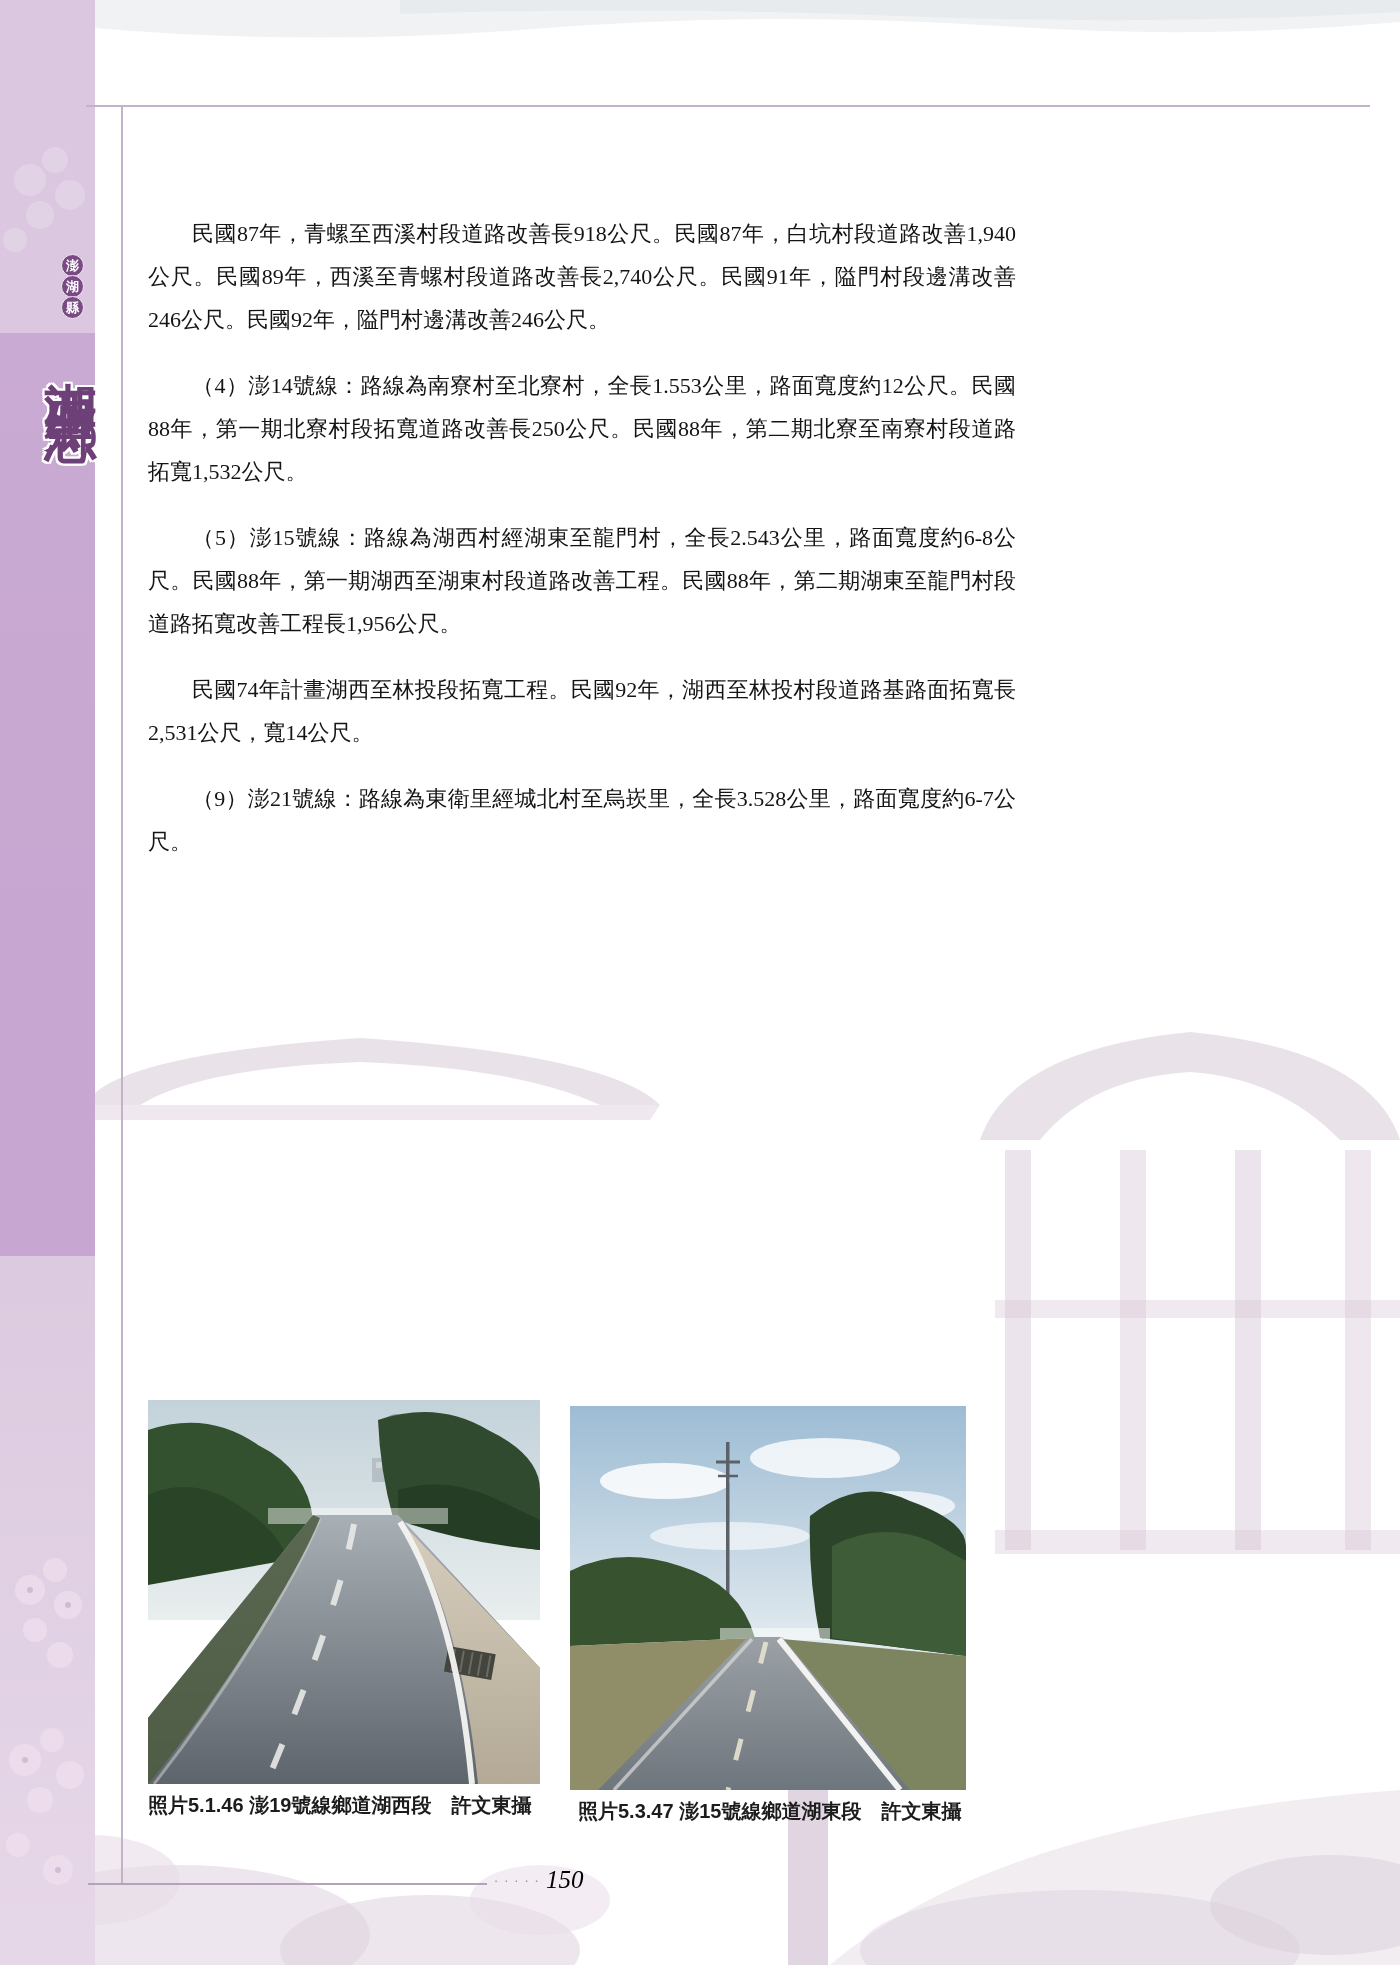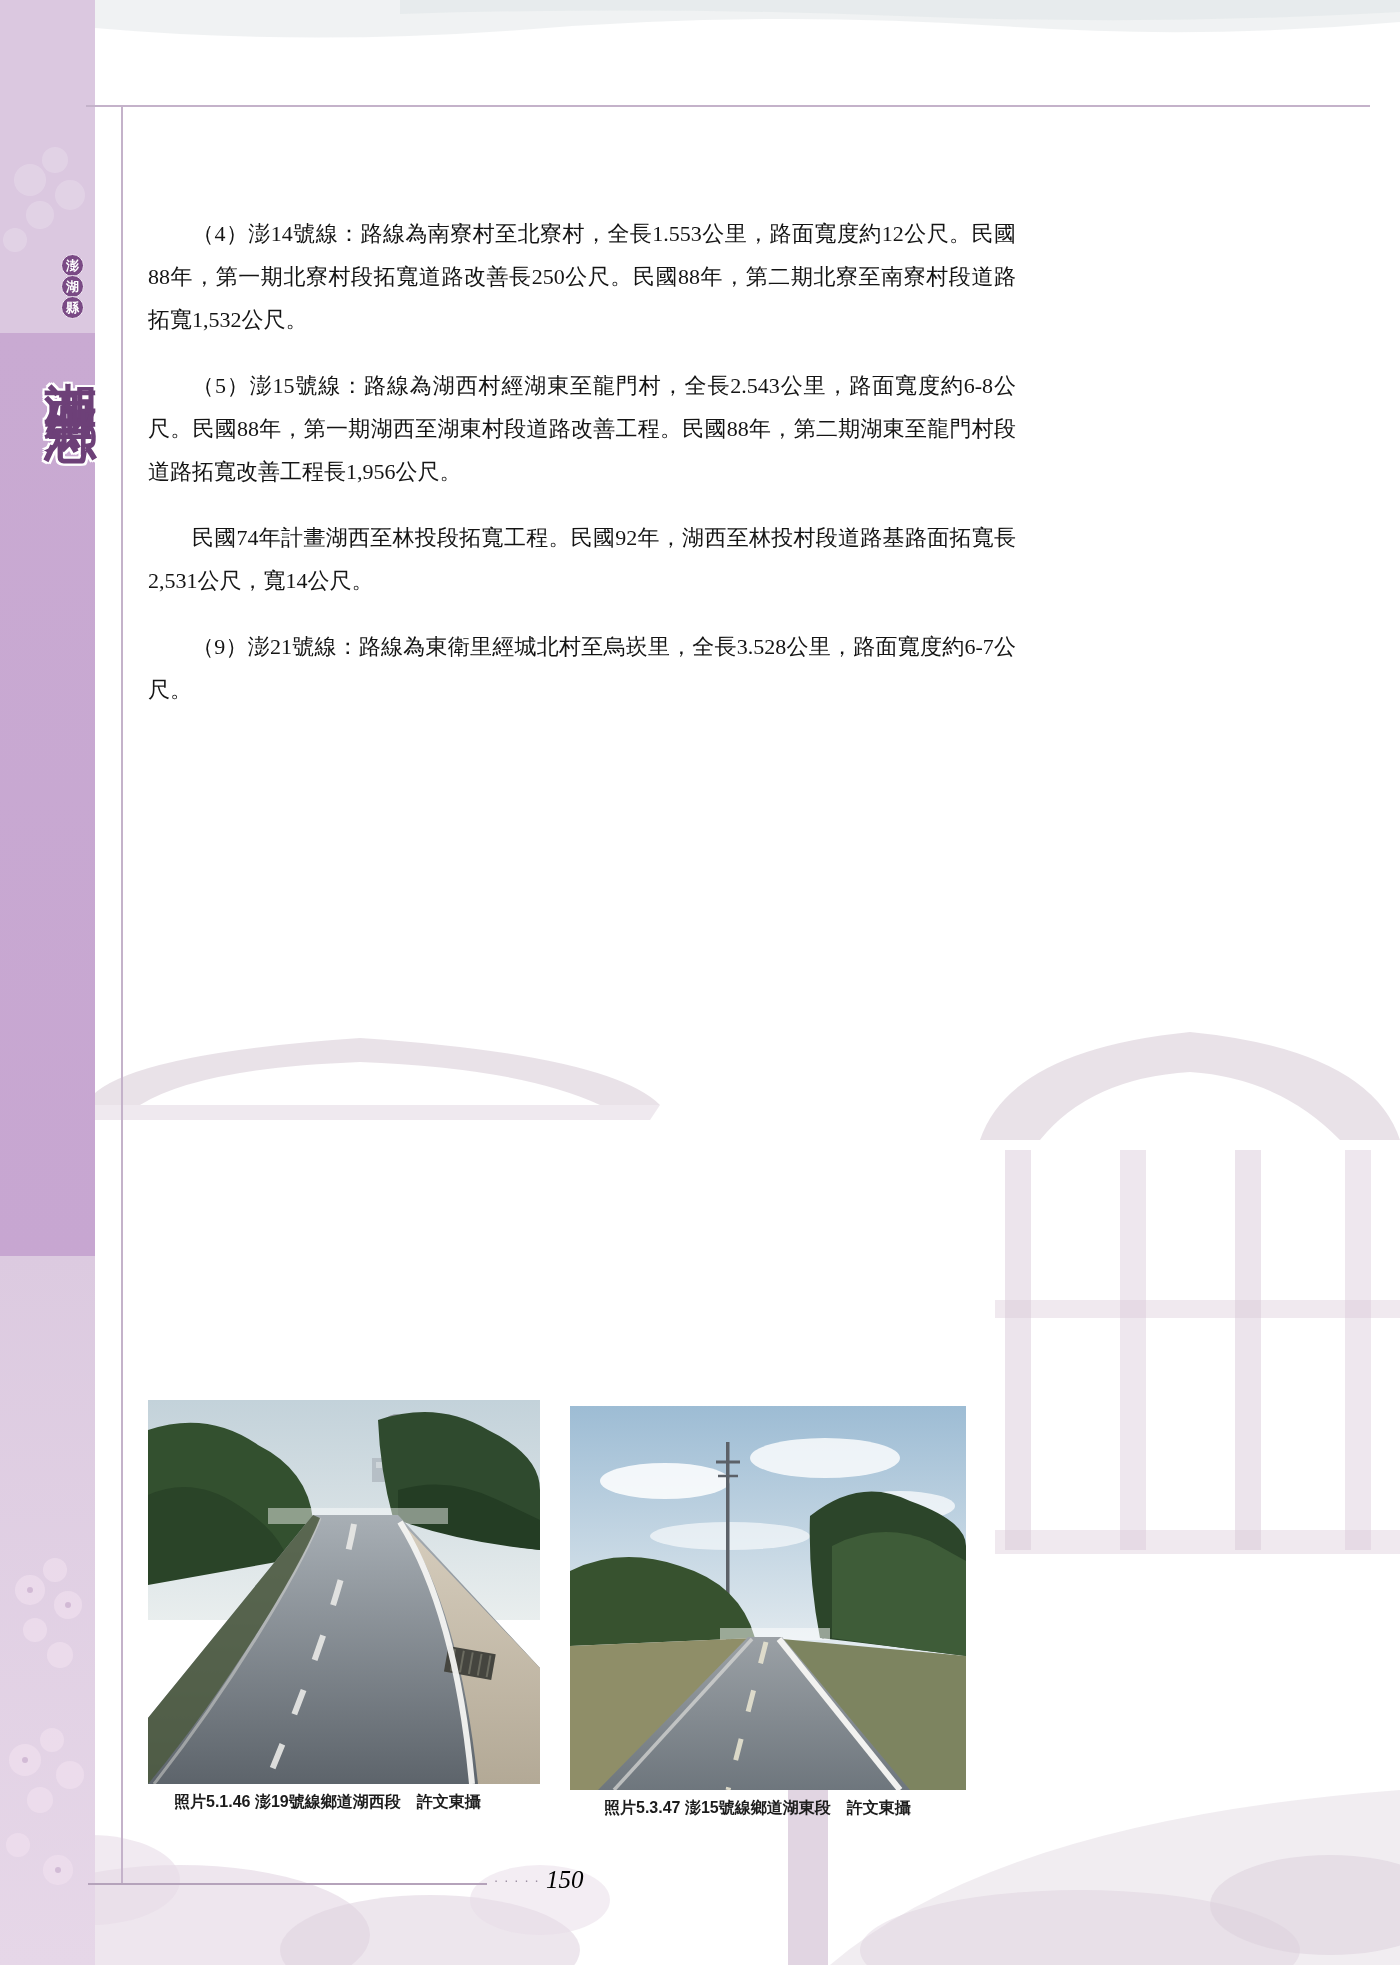--- a/index.html
+++ b/index.html
@@ -140,6 +140,7 @@
   <div class="rule-v"></div>
 
   <main class="content">
+    <p>民國87年，青螺至西溪村段道路改善長918公尺。民國87年，白坑村段道路改善1,940公尺。民國89年，西溪至青螺村段道路改善長2,740公尺。民國91年，隘門村段邊溝改善246公尺。民國92年，隘門村邊溝改善246公尺。</p>
     <p>（4）澎14號線：路線為南寮村至北寮村，全長1.553公里，路面寬度約12公尺。民國88年，第一期北寮村段拓寬道路改善長250公尺。民國88年，第二期北寮至南寮村段道路拓寬1,532公尺。</p>
     <p>（5）澎15號線：路線為湖西村經湖東至龍門村，全長2.543公里，路面寬度約6-8公尺。民國88年，第一期湖西至湖東村段道路改善工程。民國88年，第二期湖東至龍門村段道路拓寬改善工程長1,956公尺。</p>
     <p>民國74年計畫湖西至林投段拓寬工程。民國92年，湖西至林投村段道路基路面拓寬長2,531公尺，寬14公尺。</p>

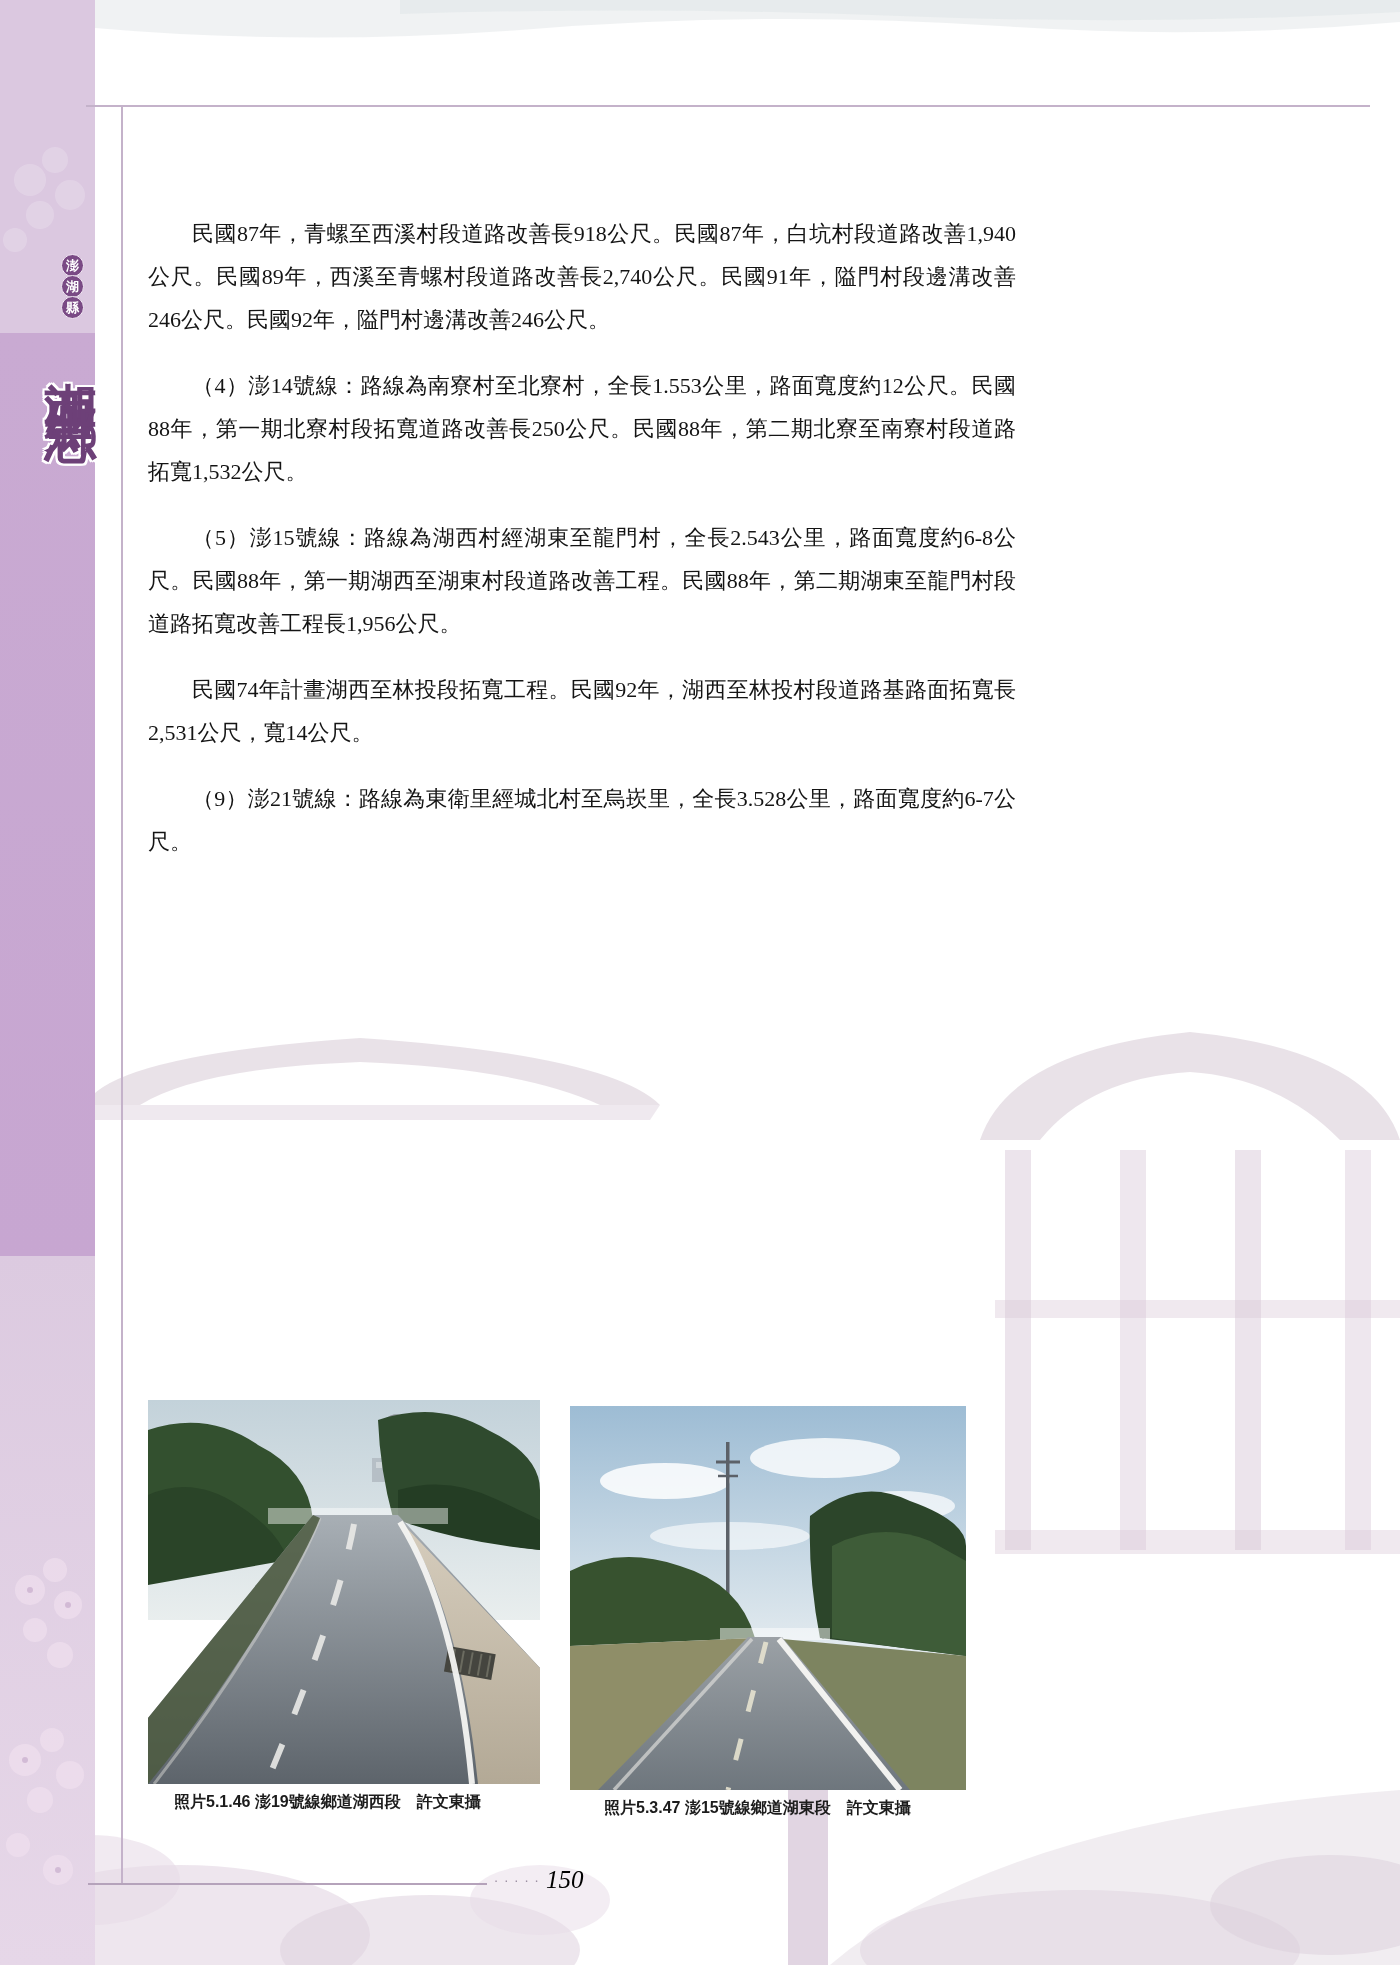--- a/index.html
+++ b/index.html
@@ -61,7 +61,7 @@
   .photo-right { left:570px; top:1406px; }
   .caption {
     position:absolute; z-index:2; font-family:"Liberation Sans","DejaVu Sans",sans-serif;
-    font-weight:bold; font-size:16px; color:#1c1c1c; white-space:nowrap;margin-left:26px;
+    font-weight:bold; font-size:20px; color:#1c1c1c; white-space:nowrap;
   }
   .caption-left  { left:148px; top:1792px; }
   .caption-right { left:578px; top:1798px; }

